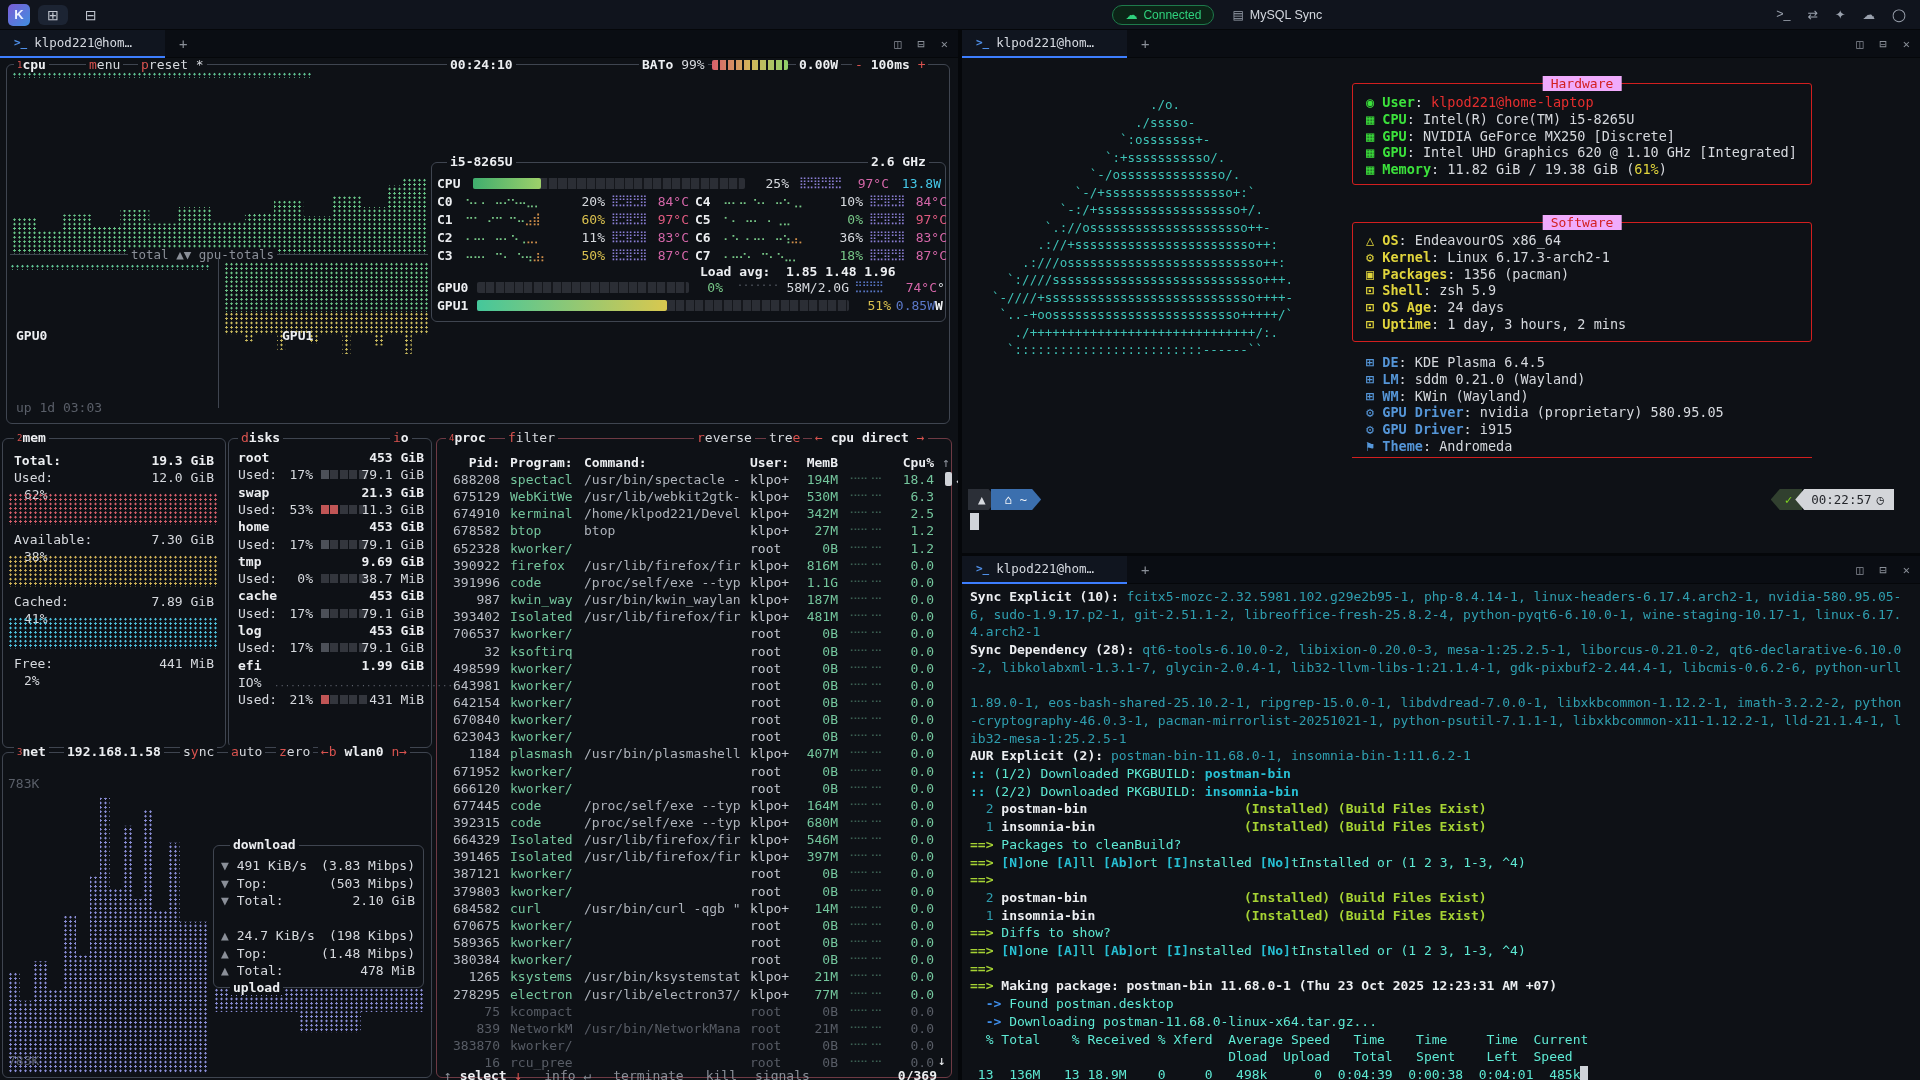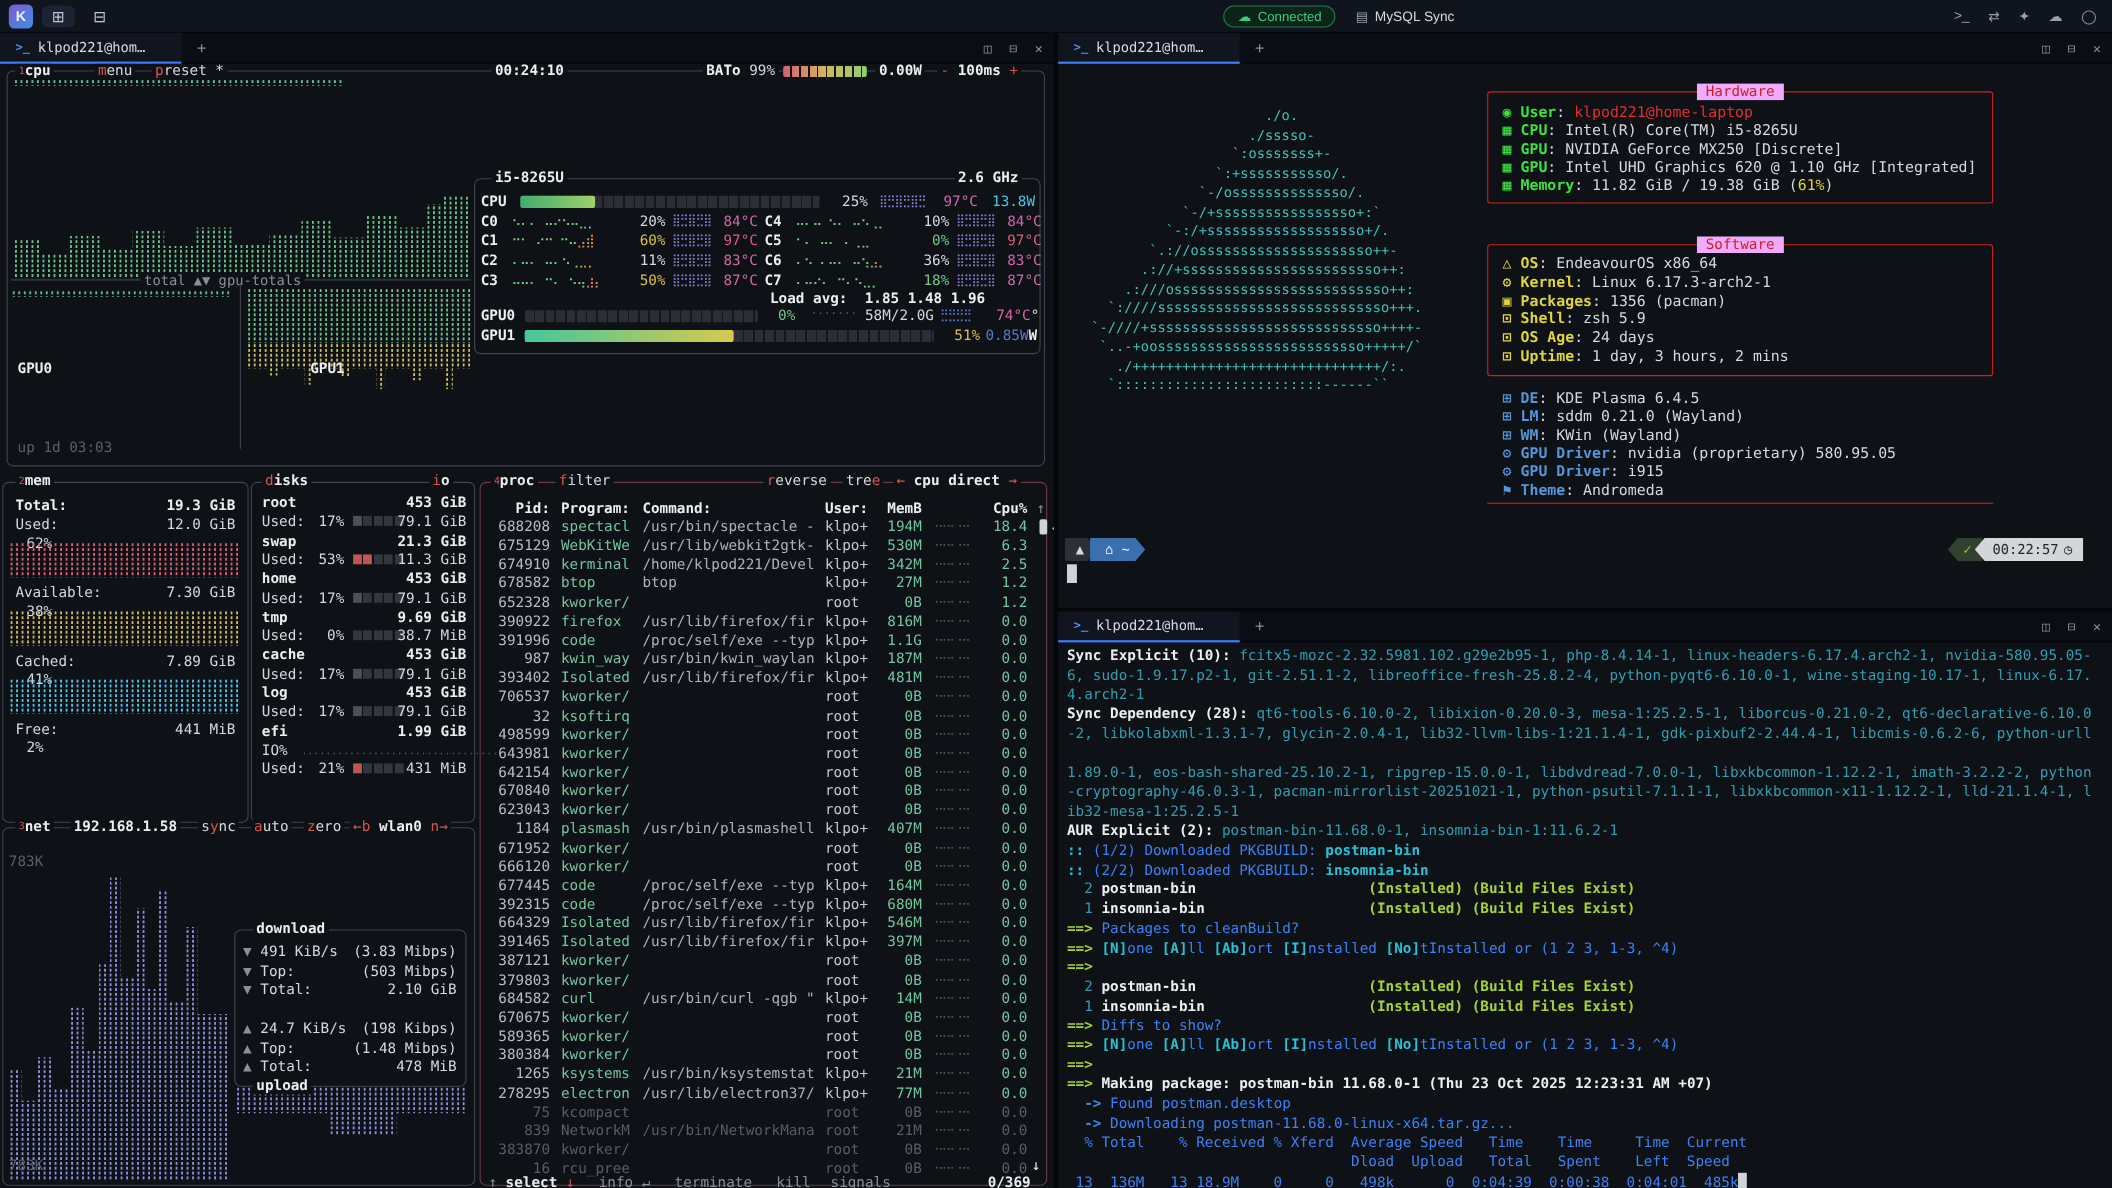--- a/index.html
+++ b/index.html
@@ -84,7 +84,7 @@
   
   .tline { position:absolute; left:8px; right:2px; height:18px; line-height:18px; white-space:pre;
            font-size:13px; overflow:hidden; }
-  .c-w { color:#3b82f6; } .c-wb { color:#eceef1; font-weight:bold; }
+  .c-w { color:#5eead4; } .c-wb { color:#eceef1; font-weight:bold; }
   .c-teal2 { color:#2f9fb0; } .c-cyanb { color:#27c0d4; font-weight:bold; }
   .c-lime { color:#a6d334; font-weight:bold; } .c-blue2 { color:#3f8eea; font-weight:bold; }
   .c-yel2 { color:#e0d43c; }

